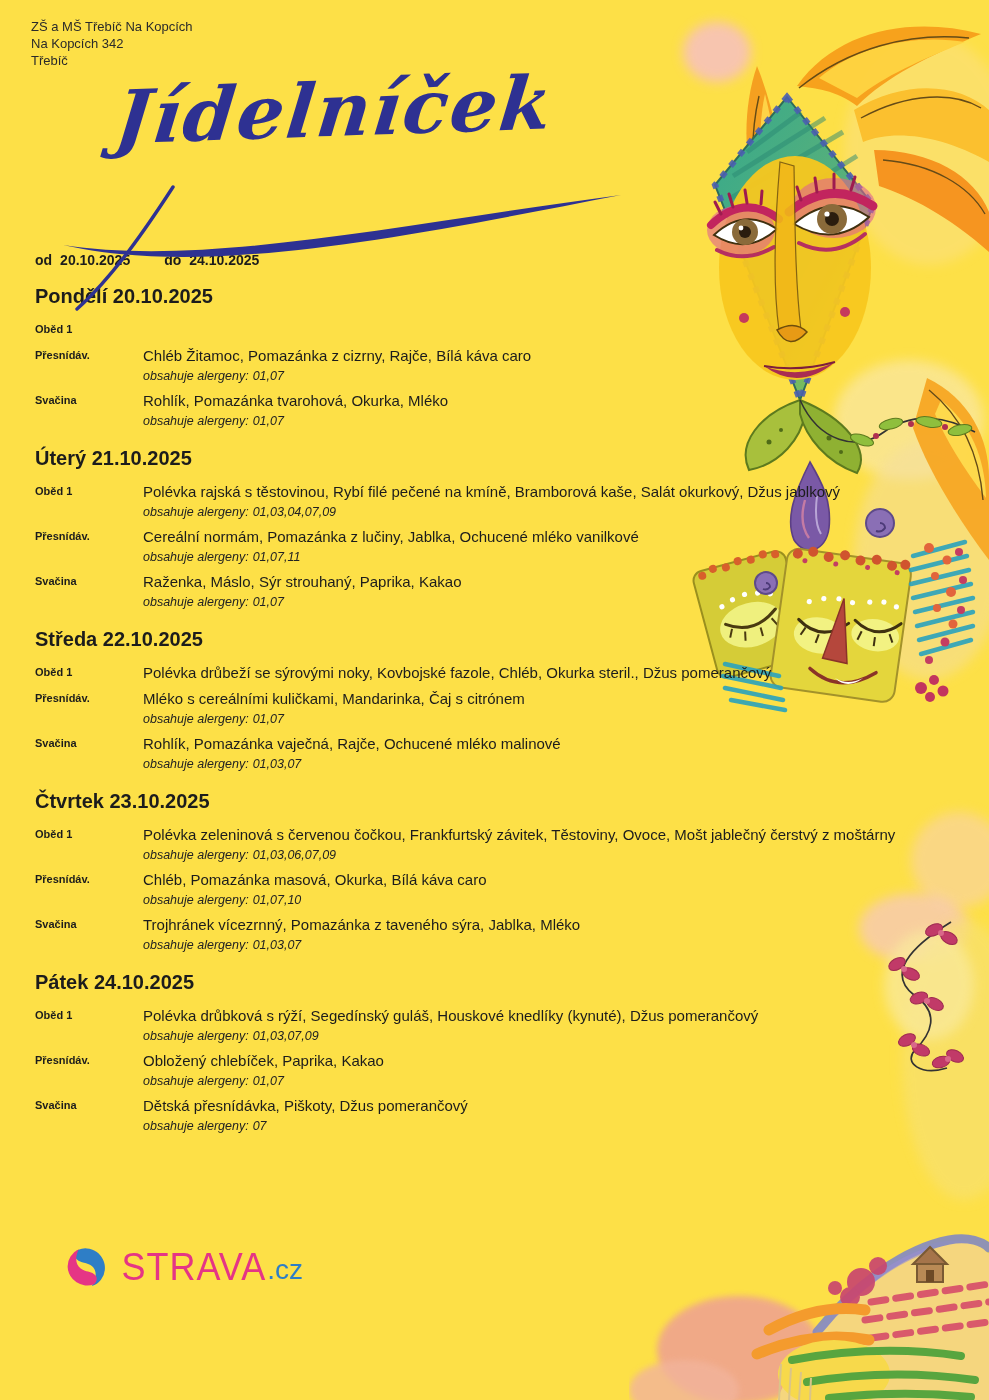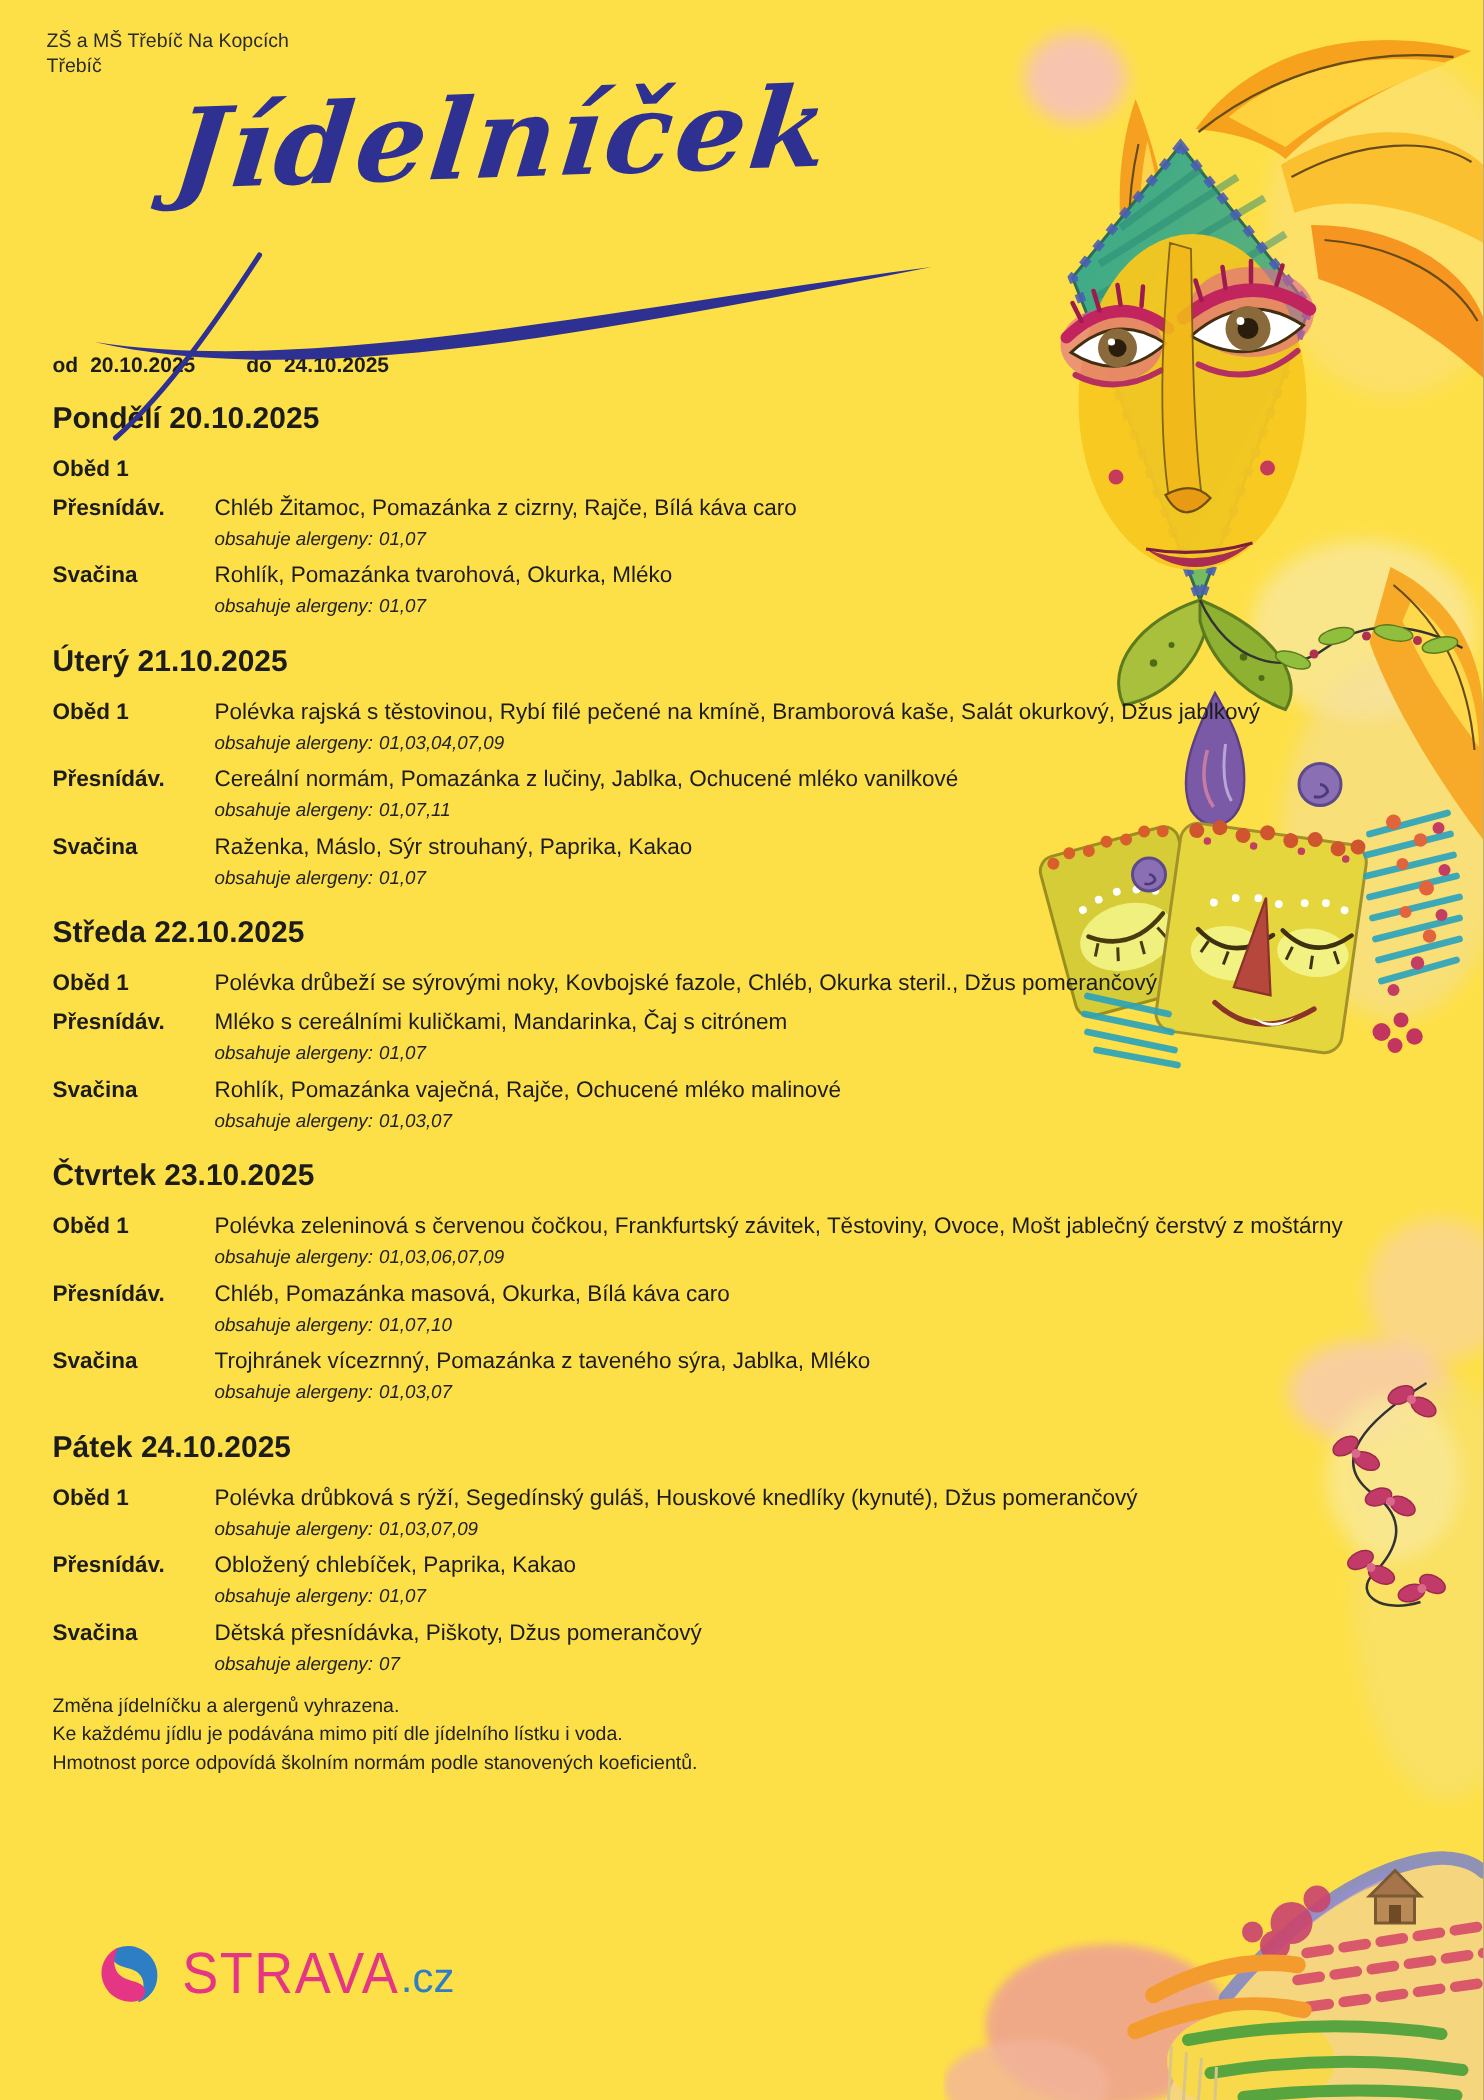--- a/index.html
+++ b/index.html
@@ -334,6 +334,7 @@
   <div class="content">
     <div class="school-info">
       <div class="school-line">ZŠ a MŠ Třebíč Na Kopcích</div>
+      <div class="school-line">Na Kopcích 342</div>
       <div class="school-line">Třebíč</div>
     </div>
 

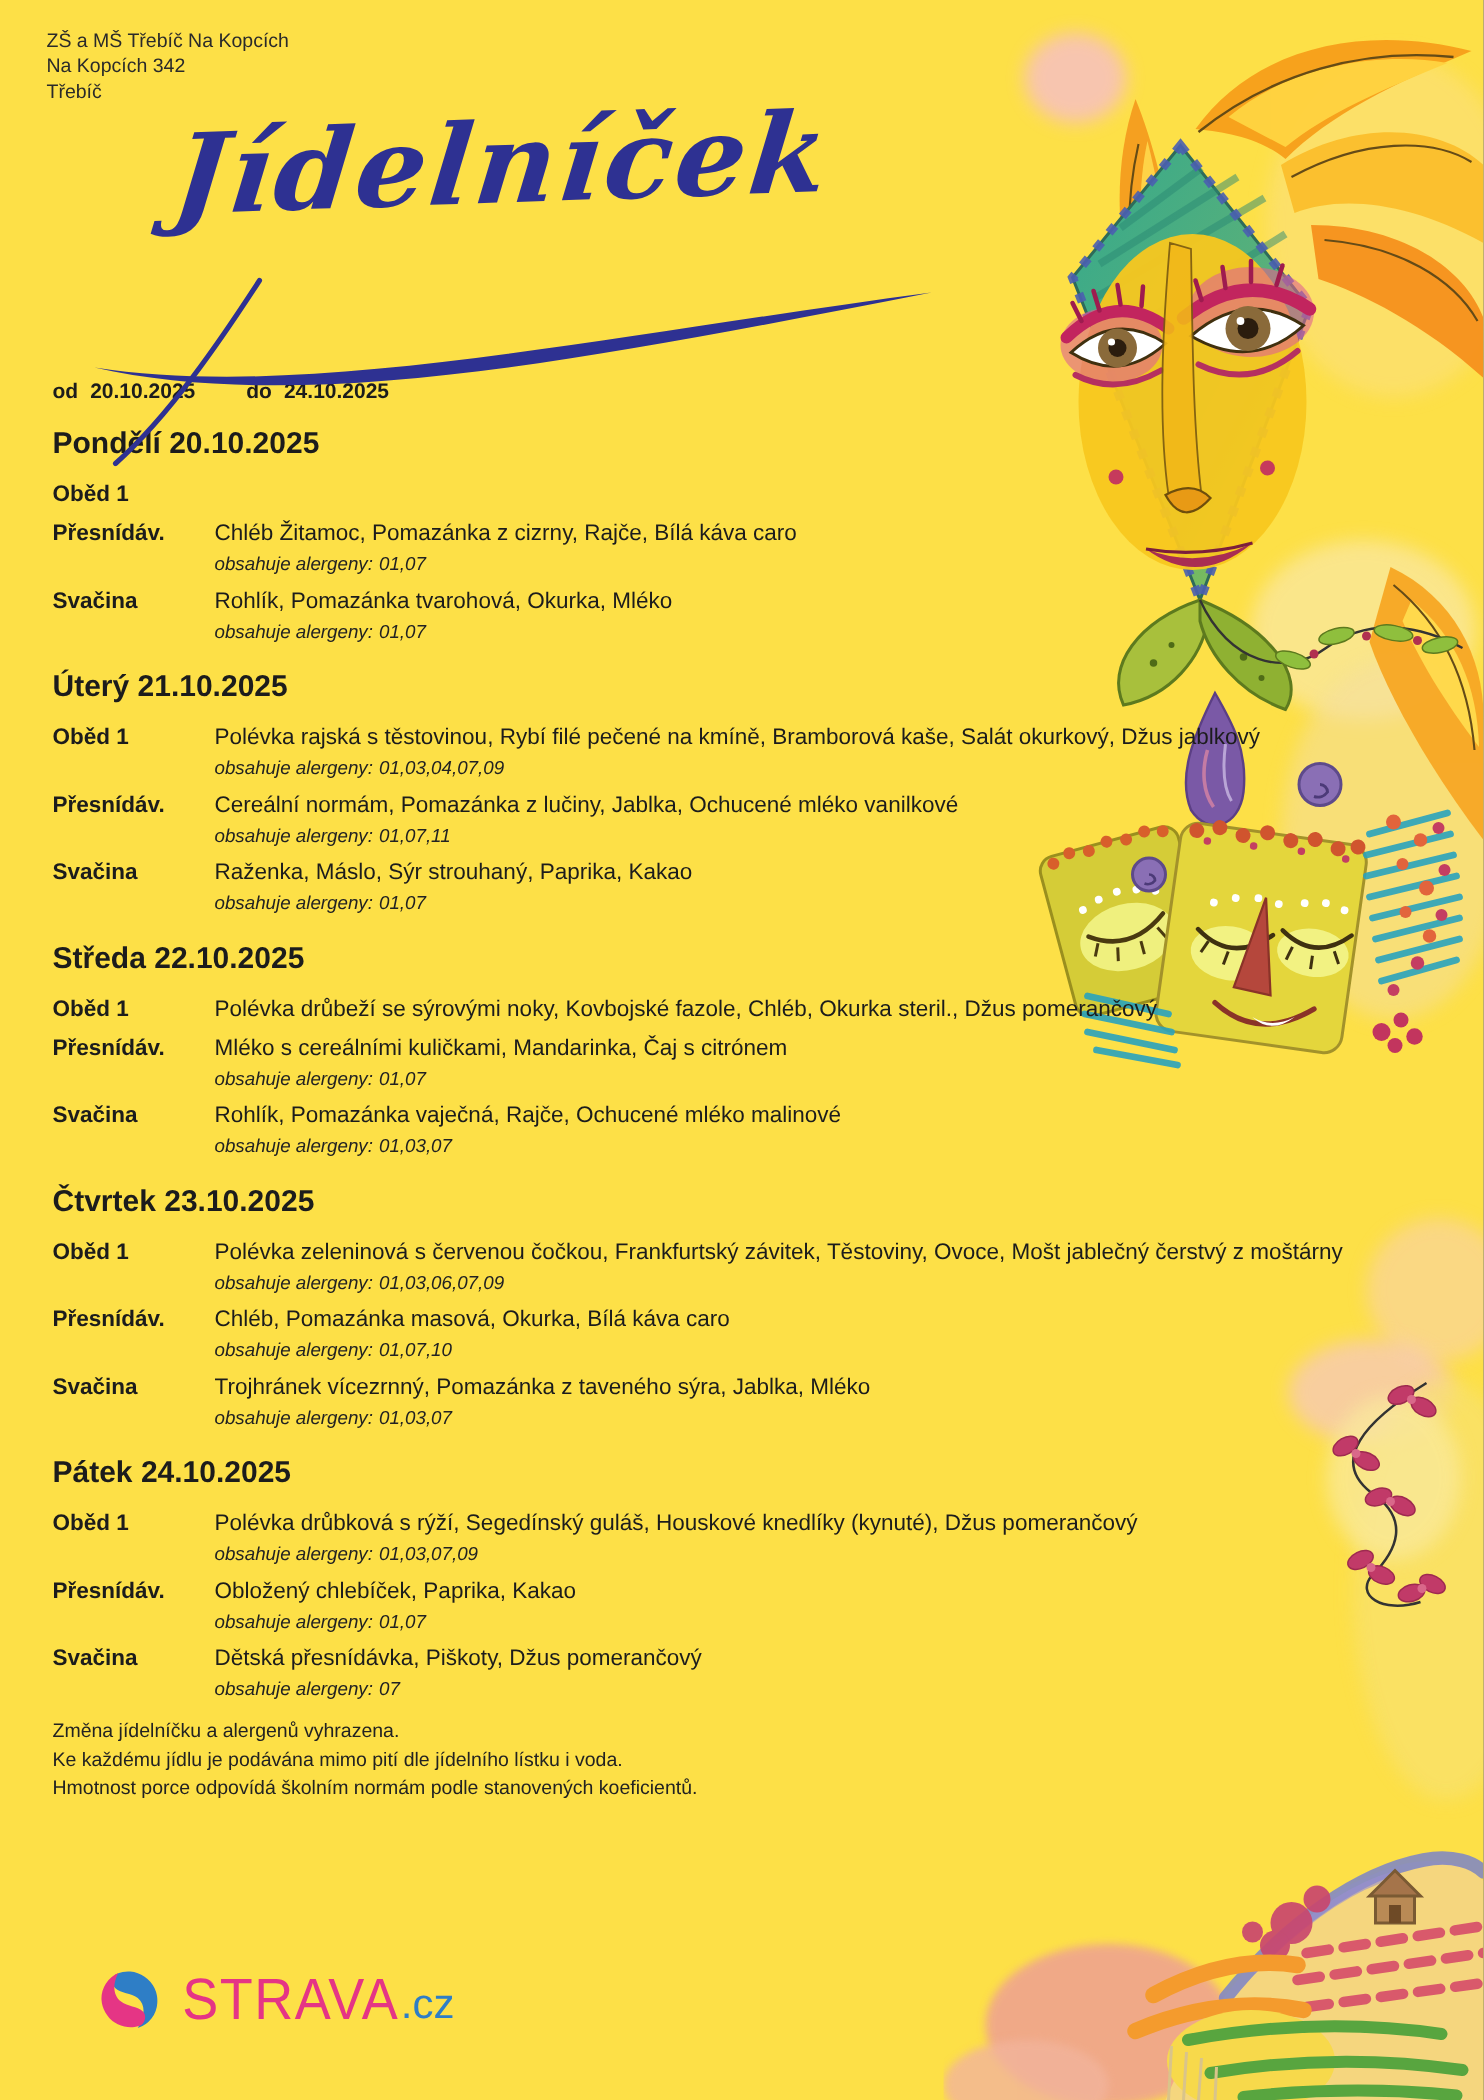--- a/index.html
+++ b/index.html
@@ -24,7 +24,7 @@
   .day-section{margin-top:17px;}
   .day-title{font-size:20px;font-weight:bold;margin:0 0 11px 0;}
   .meal-row{display:flex;margin-bottom:5px;}
-  .meal-label{width:108px;flex:0 0 108px;font-weight:bold;font-size:15px;line-height:21px;}
+  .meal-label{width:108px;flex:0 0 108px;font-weight:bold;font-size:11px;line-height:21px;}
   .meal-content{max-width:788px;}
   .meal-items{font-size:15px;line-height:21px;}
   .meal-allergens{font-size:12.5px;font-style:italic;line-height:17px;margin-top:2px;color:#222;}

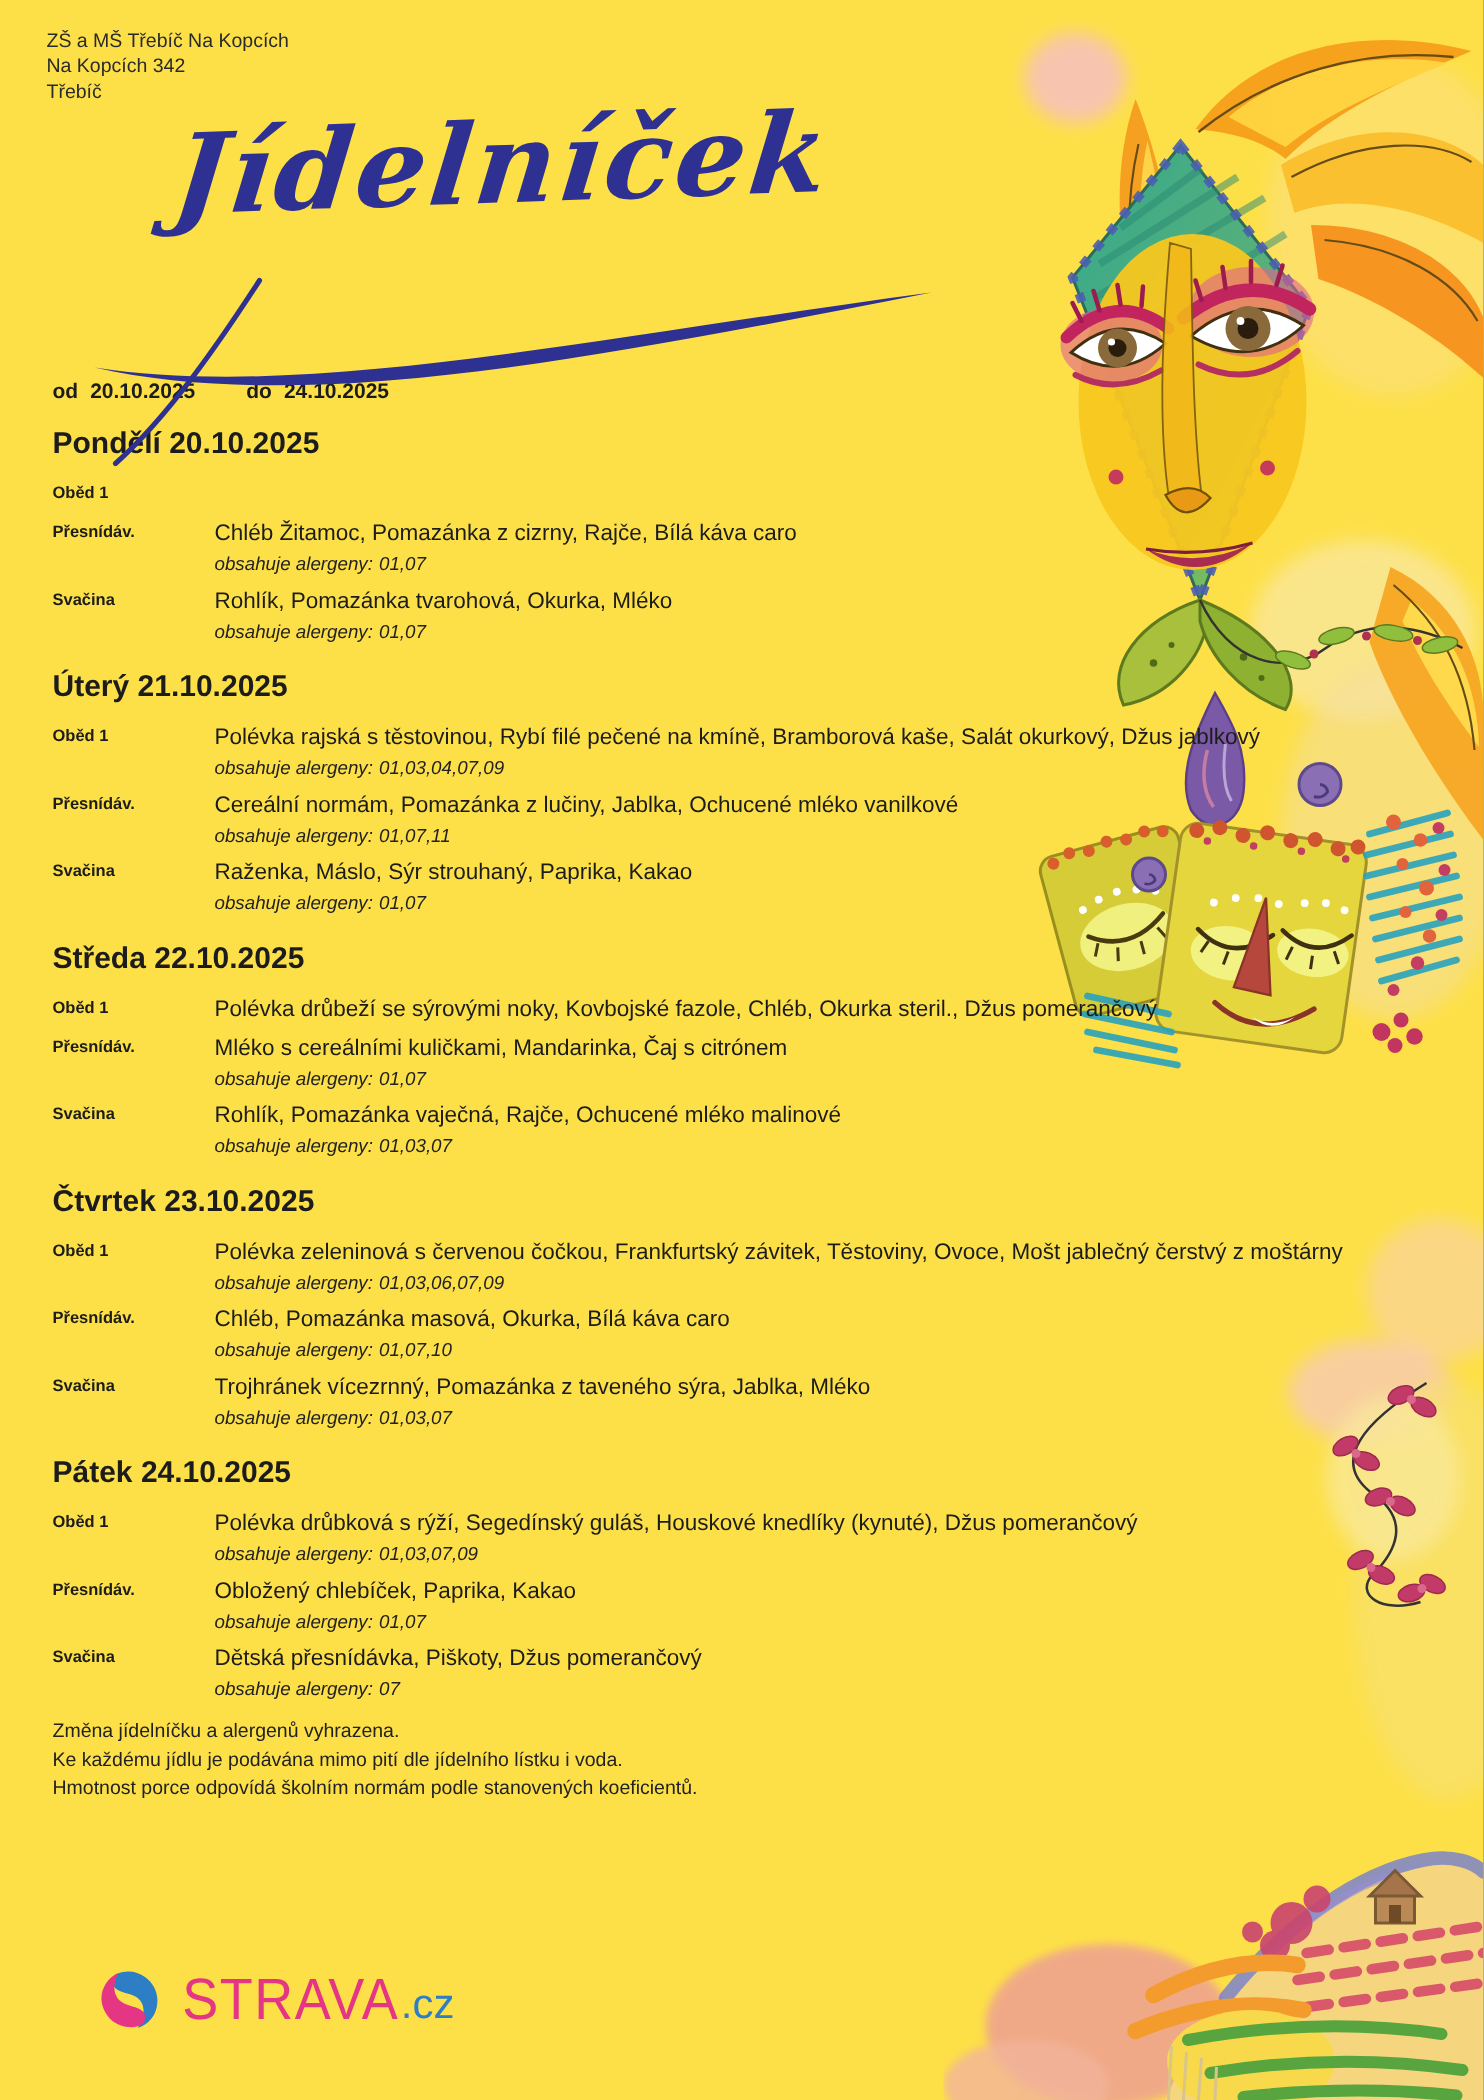--- a/index.html
+++ b/index.html
@@ -518,11 +518,6 @@
     </section>
   </div>
 
-    <div class="footer-notes">
-      <div>Změna jídelníčku a alergenů vyhrazena.</div>
-      <div>Ke každému jídlu je podávána mimo pití dle jídelního lístku i voda.</div>
-      <div>Hmotnost porce odpovídá školním normám podle stanovených koeficientů.</div>
-    </div>
 
     <div class="logo-row">
       <svg width="60" height="60" viewBox="0 0 100 100">

